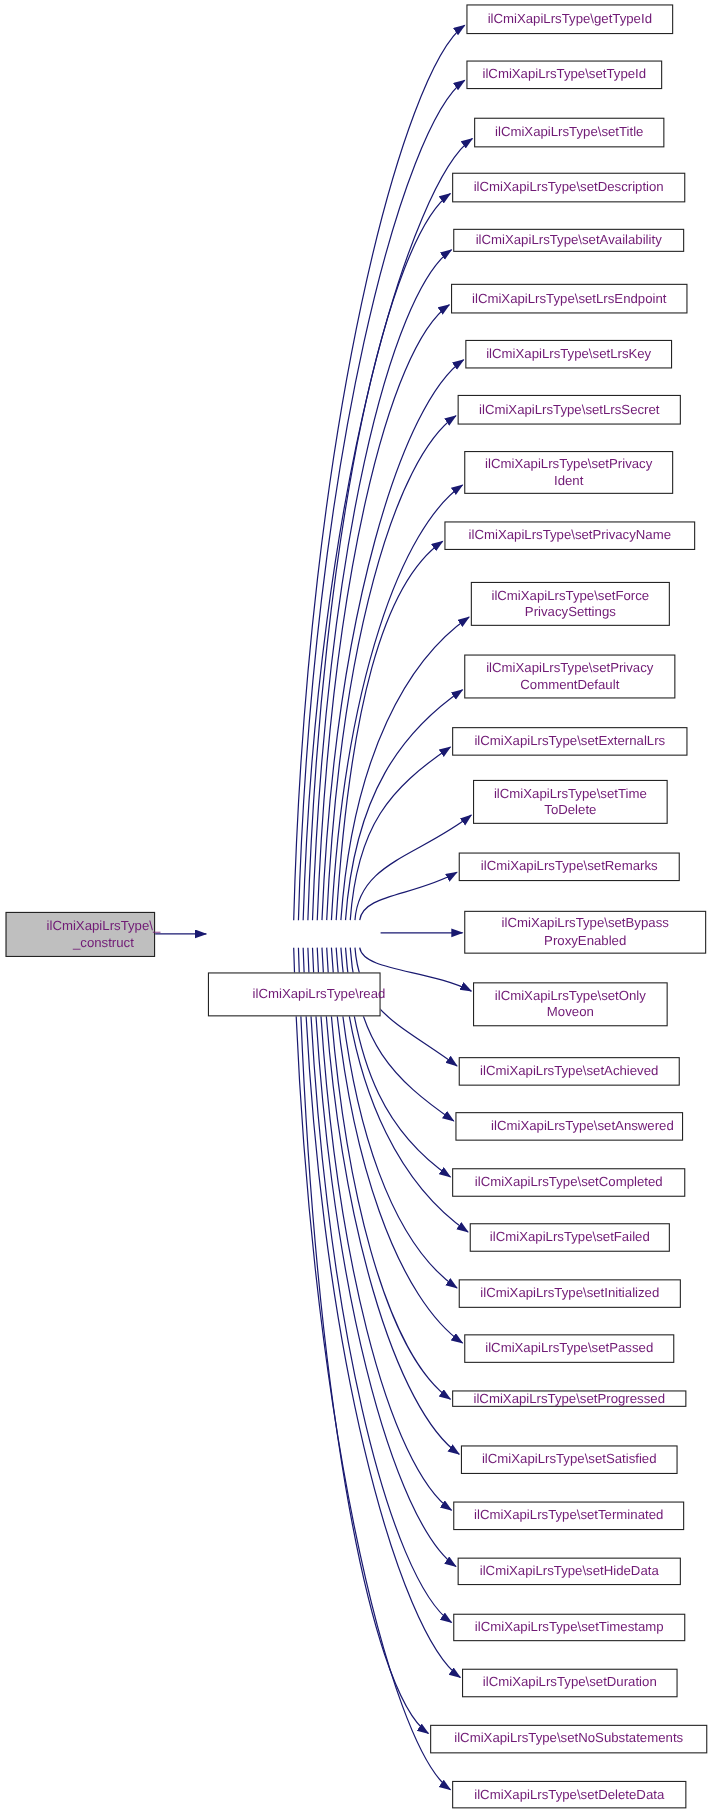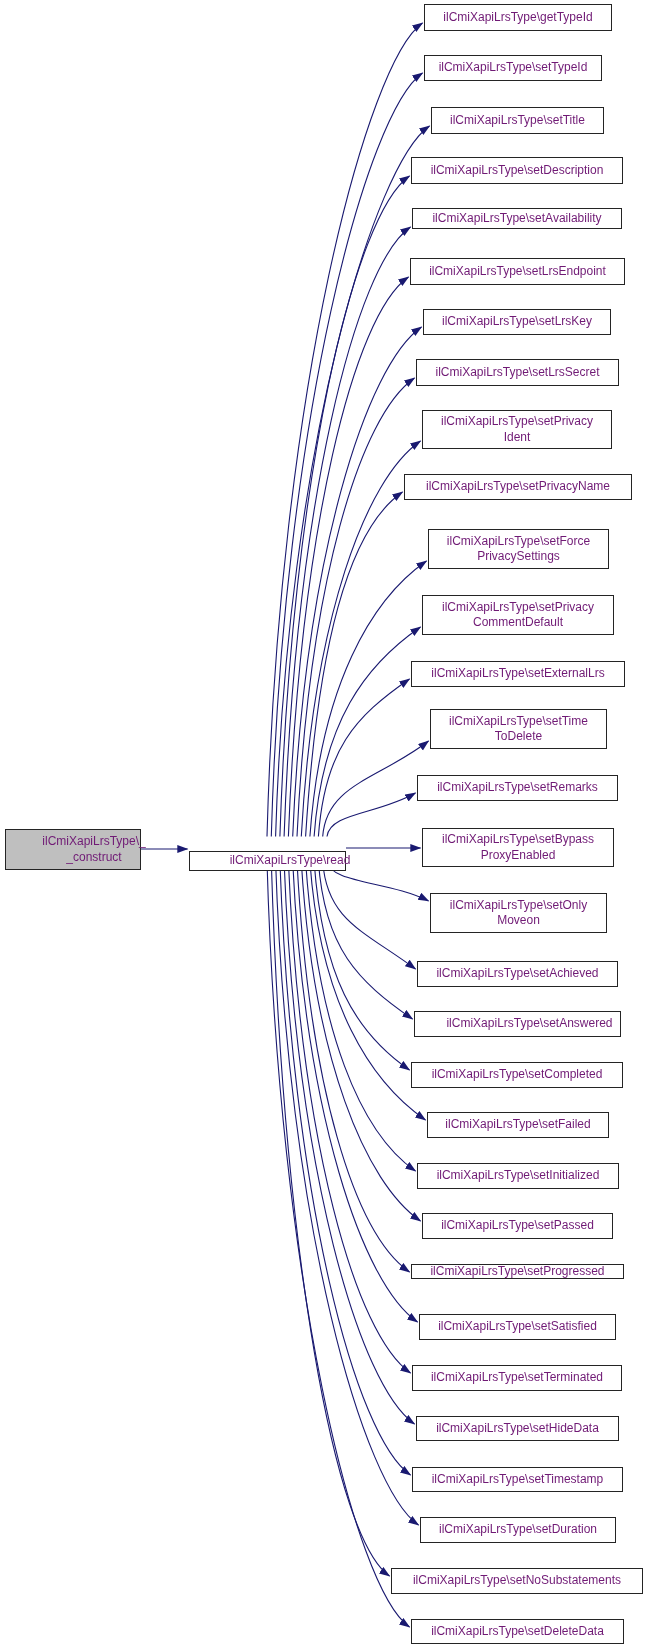--- a/index.html
+++ b/index.html
@@ -80,7 +80,7 @@
   <div class="node target" style="left:430px;top:709px;width:177px;height:40px;">ilCmiXapiLrsType\setTime
 ToDelete</div>
   <div class="node target" style="left:417px;top:775px;width:201px;height:26px;">ilCmiXapiLrsType\setRemarks</div>
-  <div class="node target" style="left:422px;top:828px;width:192px;height:39px;">ilCmiXapiLrsType\setBypass
+  <div class="node target" style="left:422px;top:828px;width:220px;height:39px;">ilCmiXapiLrsType\setBypass
 ProxyEnabled</div>
   <div class="node target" style="left:430px;top:893px;width:177px;height:40px;">ilCmiXapiLrsType\setOnly
 Moveon</div>

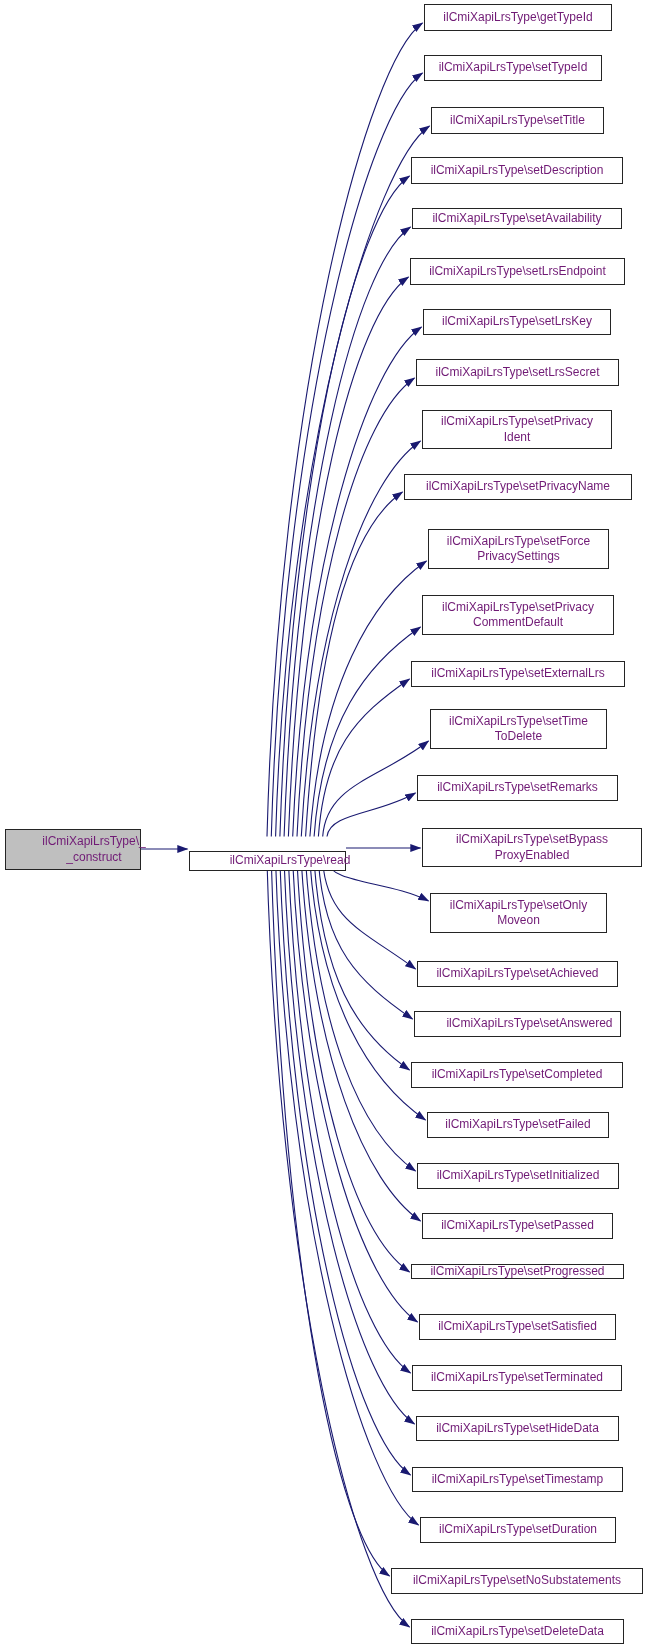--- a/index.html
+++ b/index.html
@@ -59,7 +59,7 @@
 
   <div class="node root" style="left:5px;top:829px;width:136px;height:41px;padding-left:42px;">ilCmiXapiLrsType\_
 _construct</div>
-  <div class="node caller" style="left:189px;top:851px;width:157px;height:20px;padding-left:45px;">ilCmiXapiLrsType\read</div>
+  <div class="node caller" style="left:189px;top:884px;width:157px;height:40px;padding-left:45px;">ilCmiXapiLrsType\read</div>
 
   <div class="node target" style="left:424px;top:4px;width:188px;height:27px;">ilCmiXapiLrsType\getTypeId</div>
   <div class="node target" style="left:424px;top:55px;width:178px;height:26px;">ilCmiXapiLrsType\setTypeId</div>

